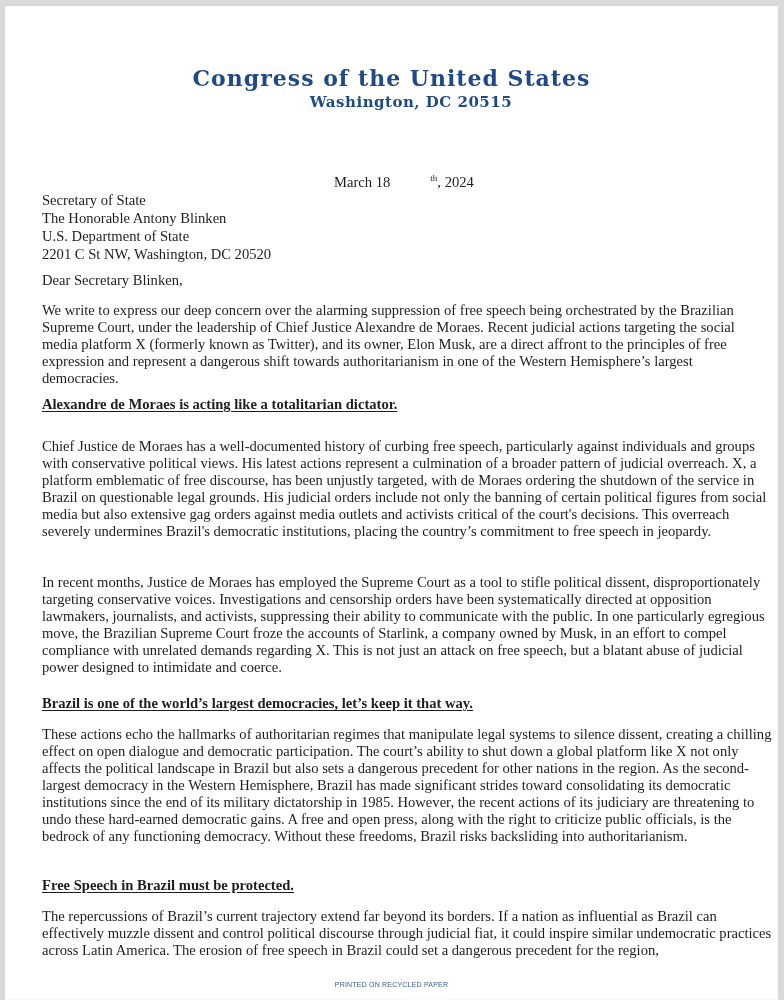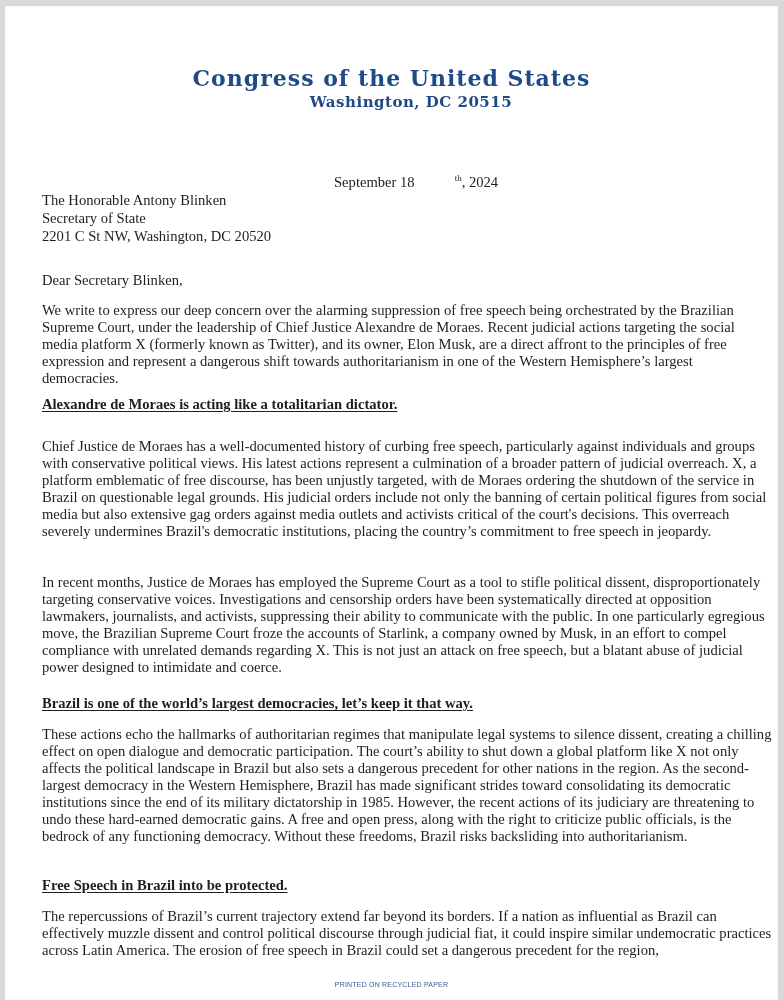--- a/index.html
+++ b/index.html
@@ -90,7 +90,7 @@
       <div class="subtitle">Washington, DC 20515</div>
     </div>
 
-    <div class="date"><span>September 18</span><sup>th</sup><span>, 2024</span></div>
+    <div class="date"><span>March 18</span><sup>th</sup><span>, 2024</span></div>
 
     <div class="body-text address">
       <div>The Honorable Antony Blinken</div>

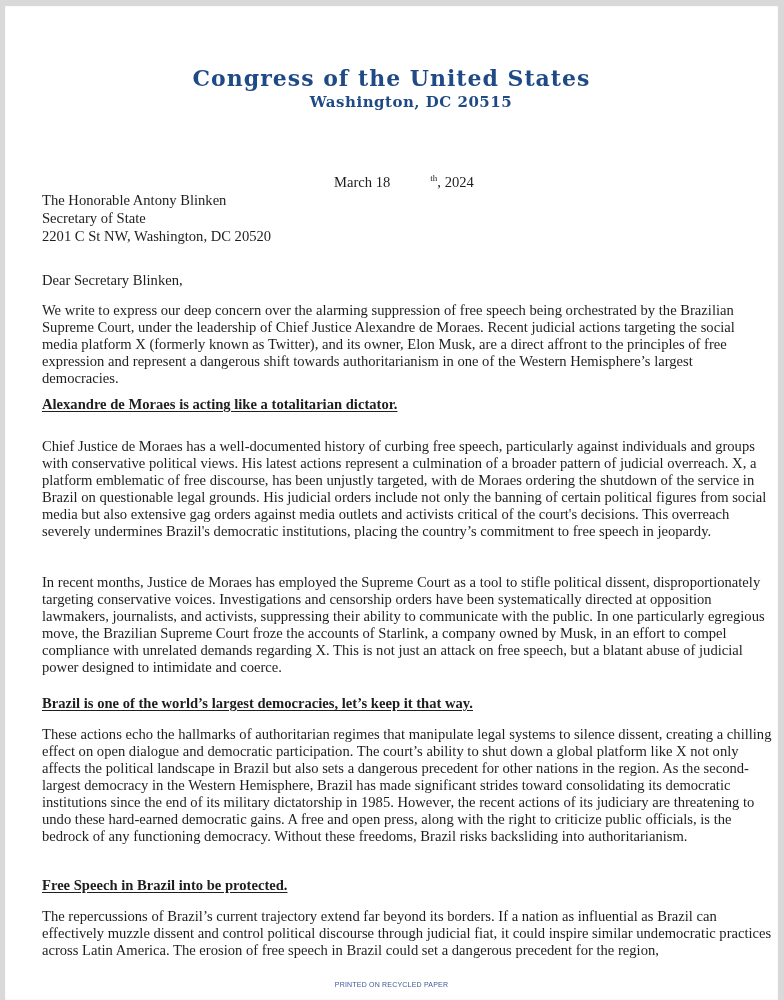--- a/index.html
+++ b/index.html
@@ -93,8 +93,8 @@
     <div class="date"><span>March 18</span><sup>th</sup><span>, 2024</span></div>
 
     <div class="body-text address">
+      <div>Secretary of State</div>
       <div>The Honorable Antony Blinken</div>
-      <div>Secretary of State</div>
       <div>2201 C St NW, Washington, DC 20520</div>
     </div>
 

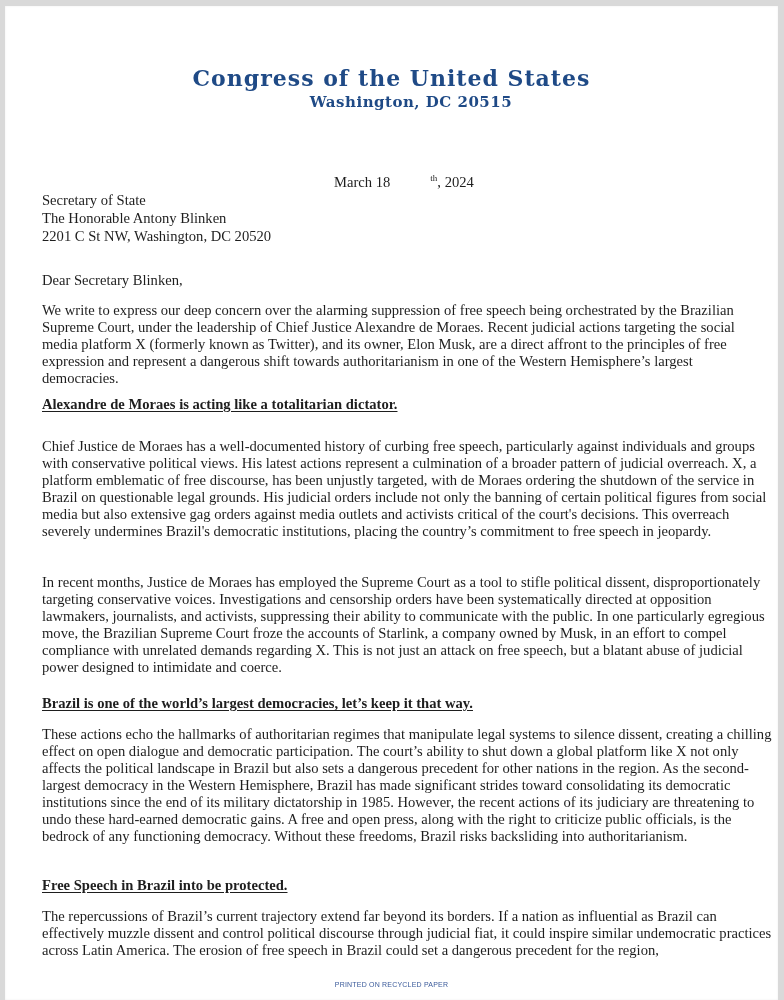--- a/index.html
+++ b/index.html
@@ -95,6 +95,7 @@
     <div class="body-text address">
       <div>Secretary of State</div>
       <div>The Honorable Antony Blinken</div>
+      <div>U.S. Department of State</div>
       <div>2201 C St NW, Washington, DC 20520</div>
     </div>
 

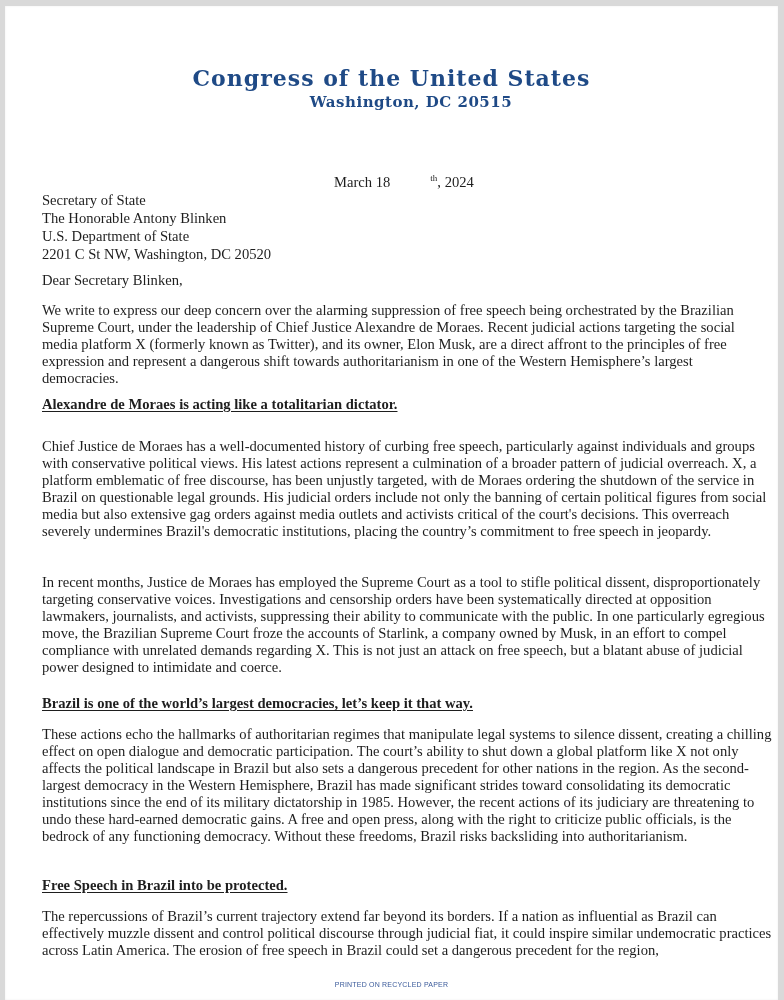--- a/index.html
+++ b/index.html
@@ -110,7 +110,7 @@
     <div class="body-text heading" style="top:689px;">Brazil is one of the world’s largest democracies, let’s keep it that way.</div>
     <p class="body-text para" style="top:720px;">These actions echo the hallmarks of authoritarian regimes that manipulate legal systems to silence dissent, creating a chilling effect on open dialogue and democratic participation. The court’s ability to shut down a global platform like X not only affects the political landscape in Brazil but also sets a dangerous precedent for other nations in the region. As the second-largest democracy in the Western Hemisphere, Brazil has made significant strides toward consolidating its democratic institutions since the end of its military dictatorship in 1985. However, the recent actions of its judiciary are threatening to undo these hard-earned democratic gains. A free and open press, along with the right to criticize public officials, is the bedrock of any functioning democracy. Without these freedoms, Brazil risks backsliding into authoritarianism.</p>
 
-    <div class="body-text heading" style="top:871px;">Free Speech in Brazil into be protected.</div>
+    <div class="body-text heading" style="top:871px;">Free Speech in Brazil must be protected.</div>
     <p class="body-text para" style="top:902px;">The repercussions of Brazil’s current trajectory extend far beyond its borders. If a nation as influential as Brazil can effectively muzzle dissent and control political discourse through judicial fiat, it could inspire similar undemocratic practices across Latin America. The erosion of free speech in Brazil could set a dangerous precedent for the region,</p>
 
     <div class="footer">PRINTED ON RECYCLED PAPER</div>

